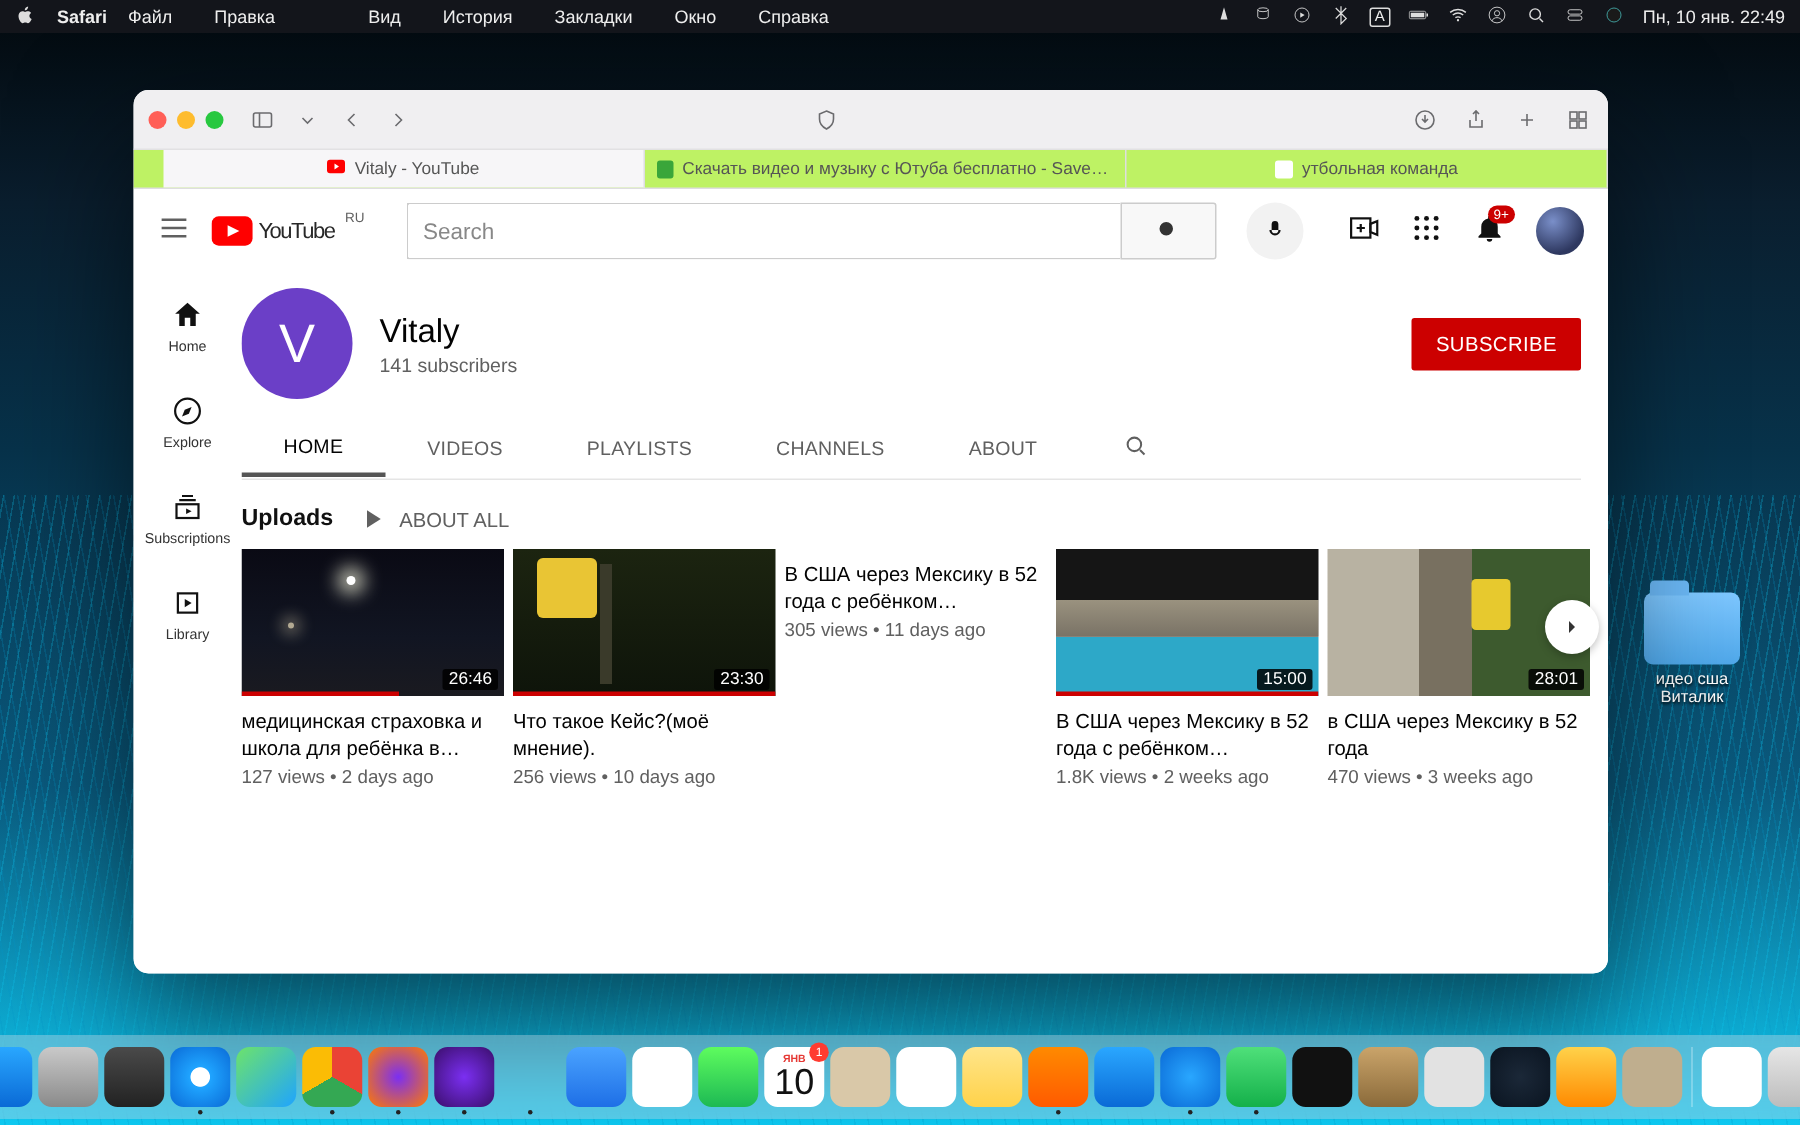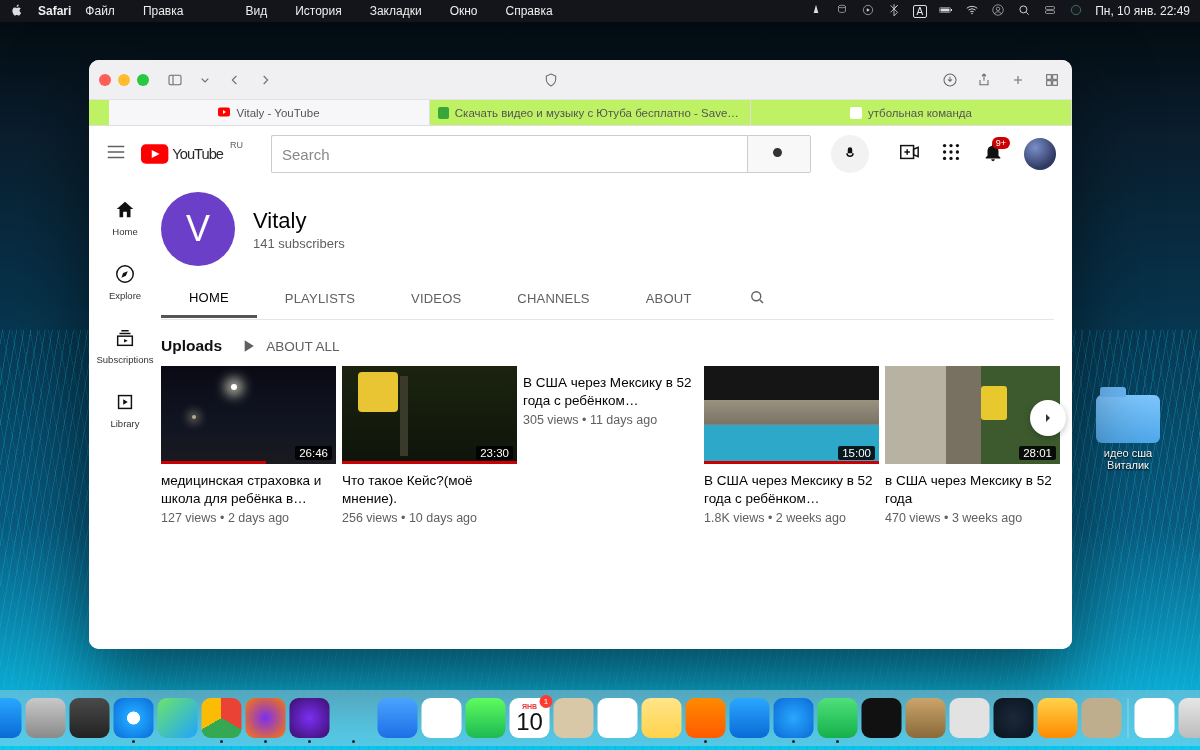--- a/index.html
+++ b/index.html
@@ -326,6 +326,7 @@
               <div class="ch-title">Vitaly</div>
               <div class="ch-subs">141 subscribers</div>
             </div>
+            <div class="sub-btn">SUBSCRIBE</div>
           </div>
           <div class="ch-tabs" id="chtabs">
               <div class="ch-tab active">HOME</div>

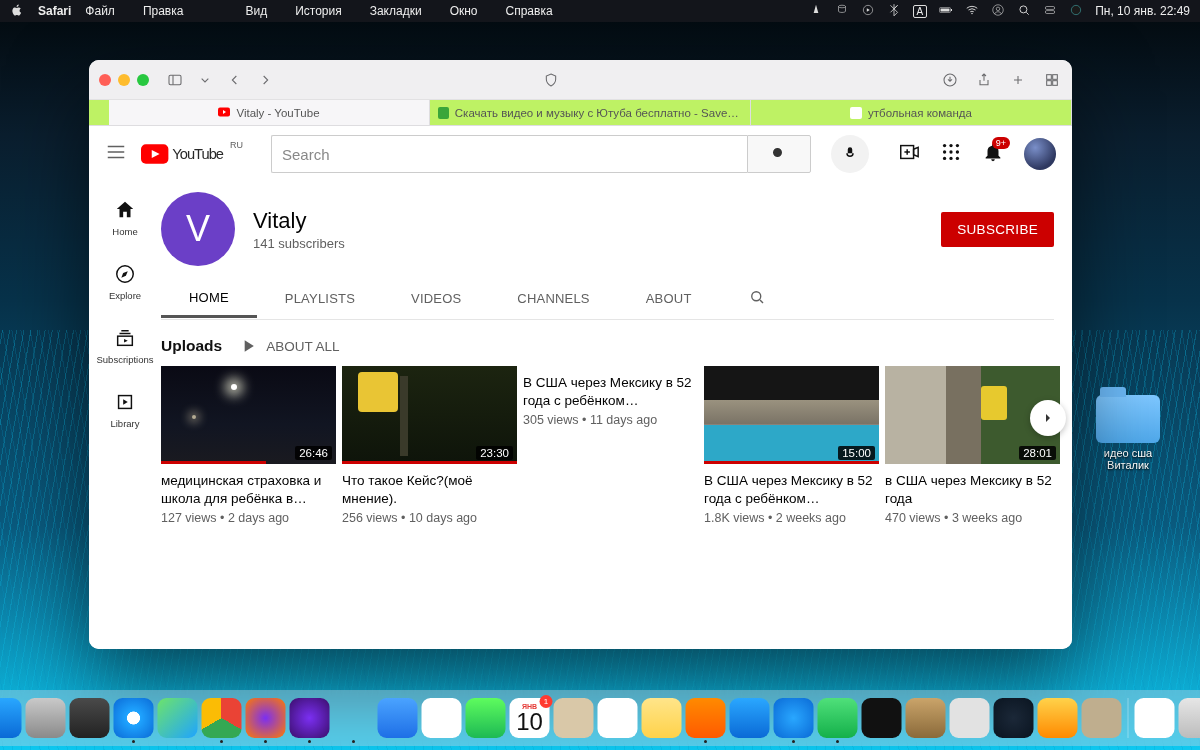--- a/index.html
+++ b/index.html
@@ -330,8 +330,8 @@
           </div>
           <div class="ch-tabs" id="chtabs">
               <div class="ch-tab active">HOME</div>
+              <div class="ch-tab">VIDEOS</div>
               <div class="ch-tab">PLAYLISTS</div>
-              <div class="ch-tab">VIDEOS</div>
               <div class="ch-tab">CHANNELS</div>
               <div class="ch-tab">ABOUT</div>
               <div class="ch-tab search"><svg viewBox="0 0 24 24">

